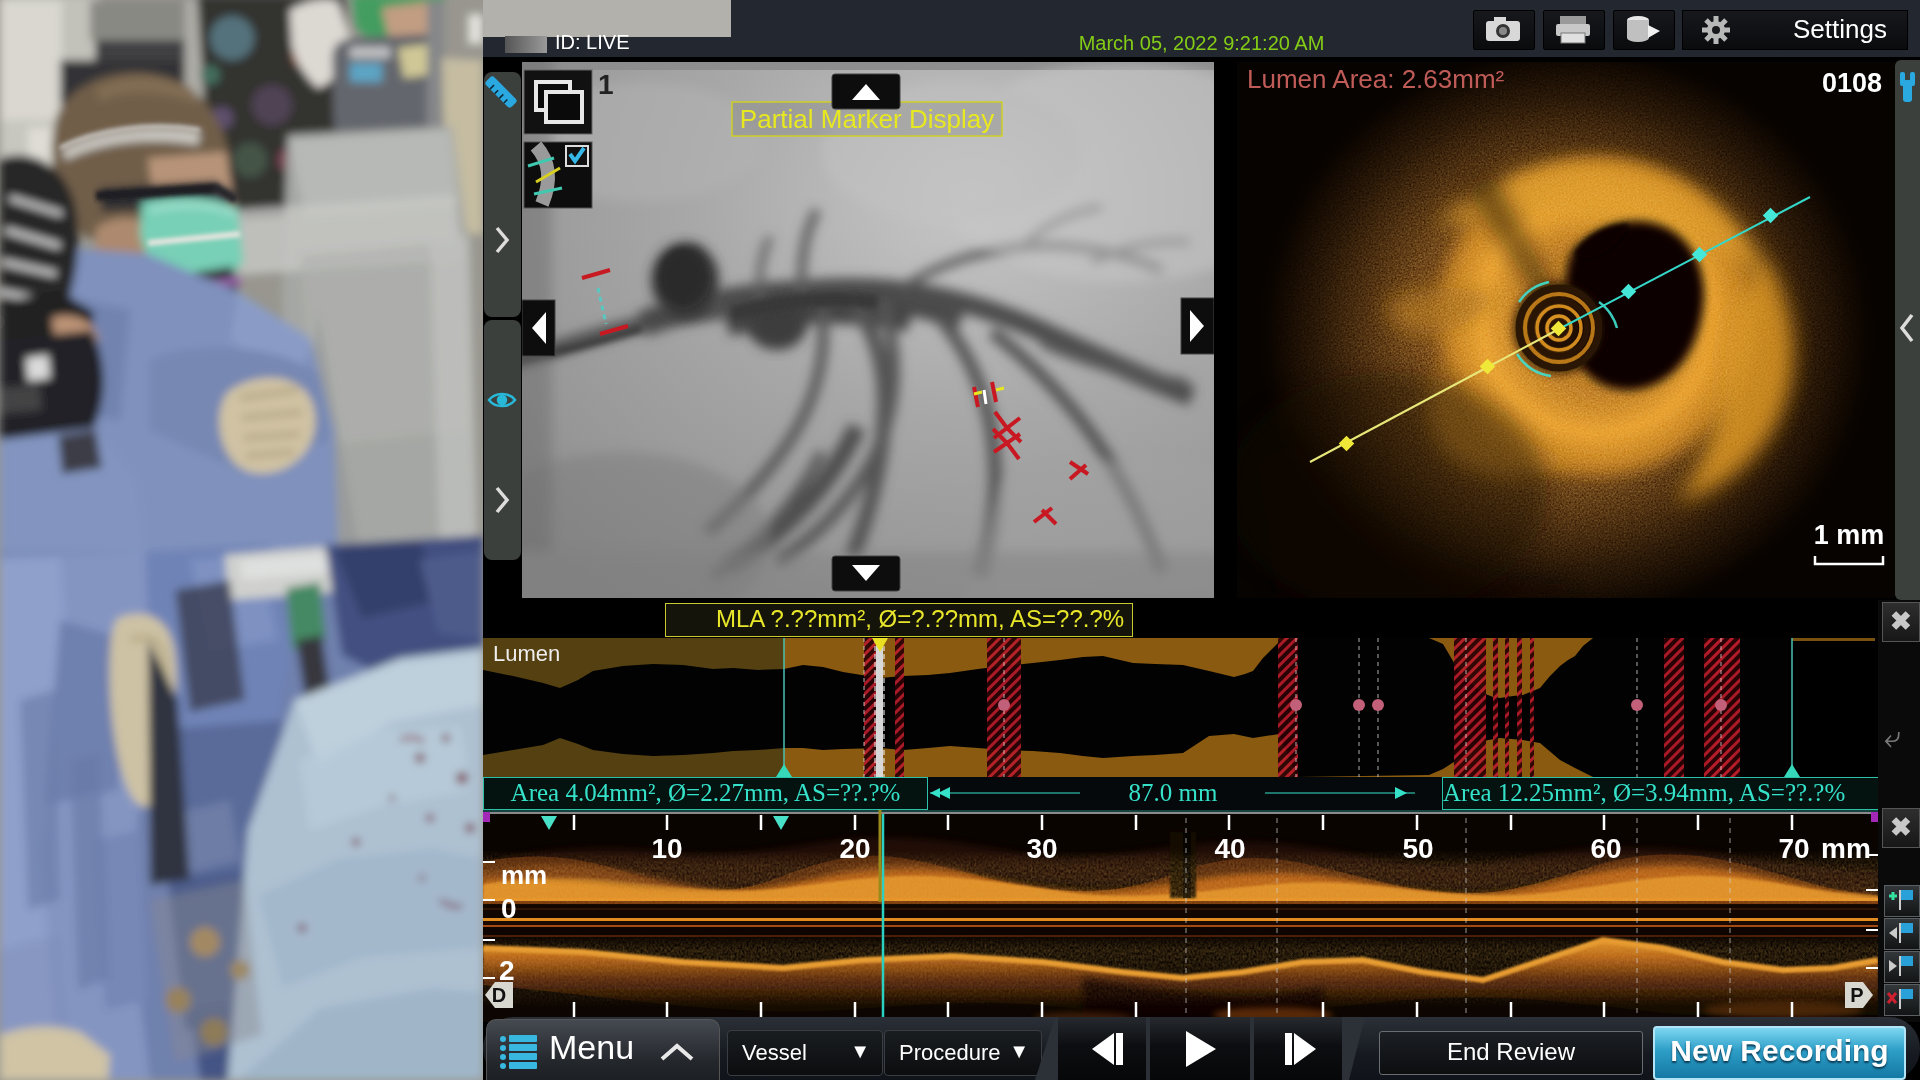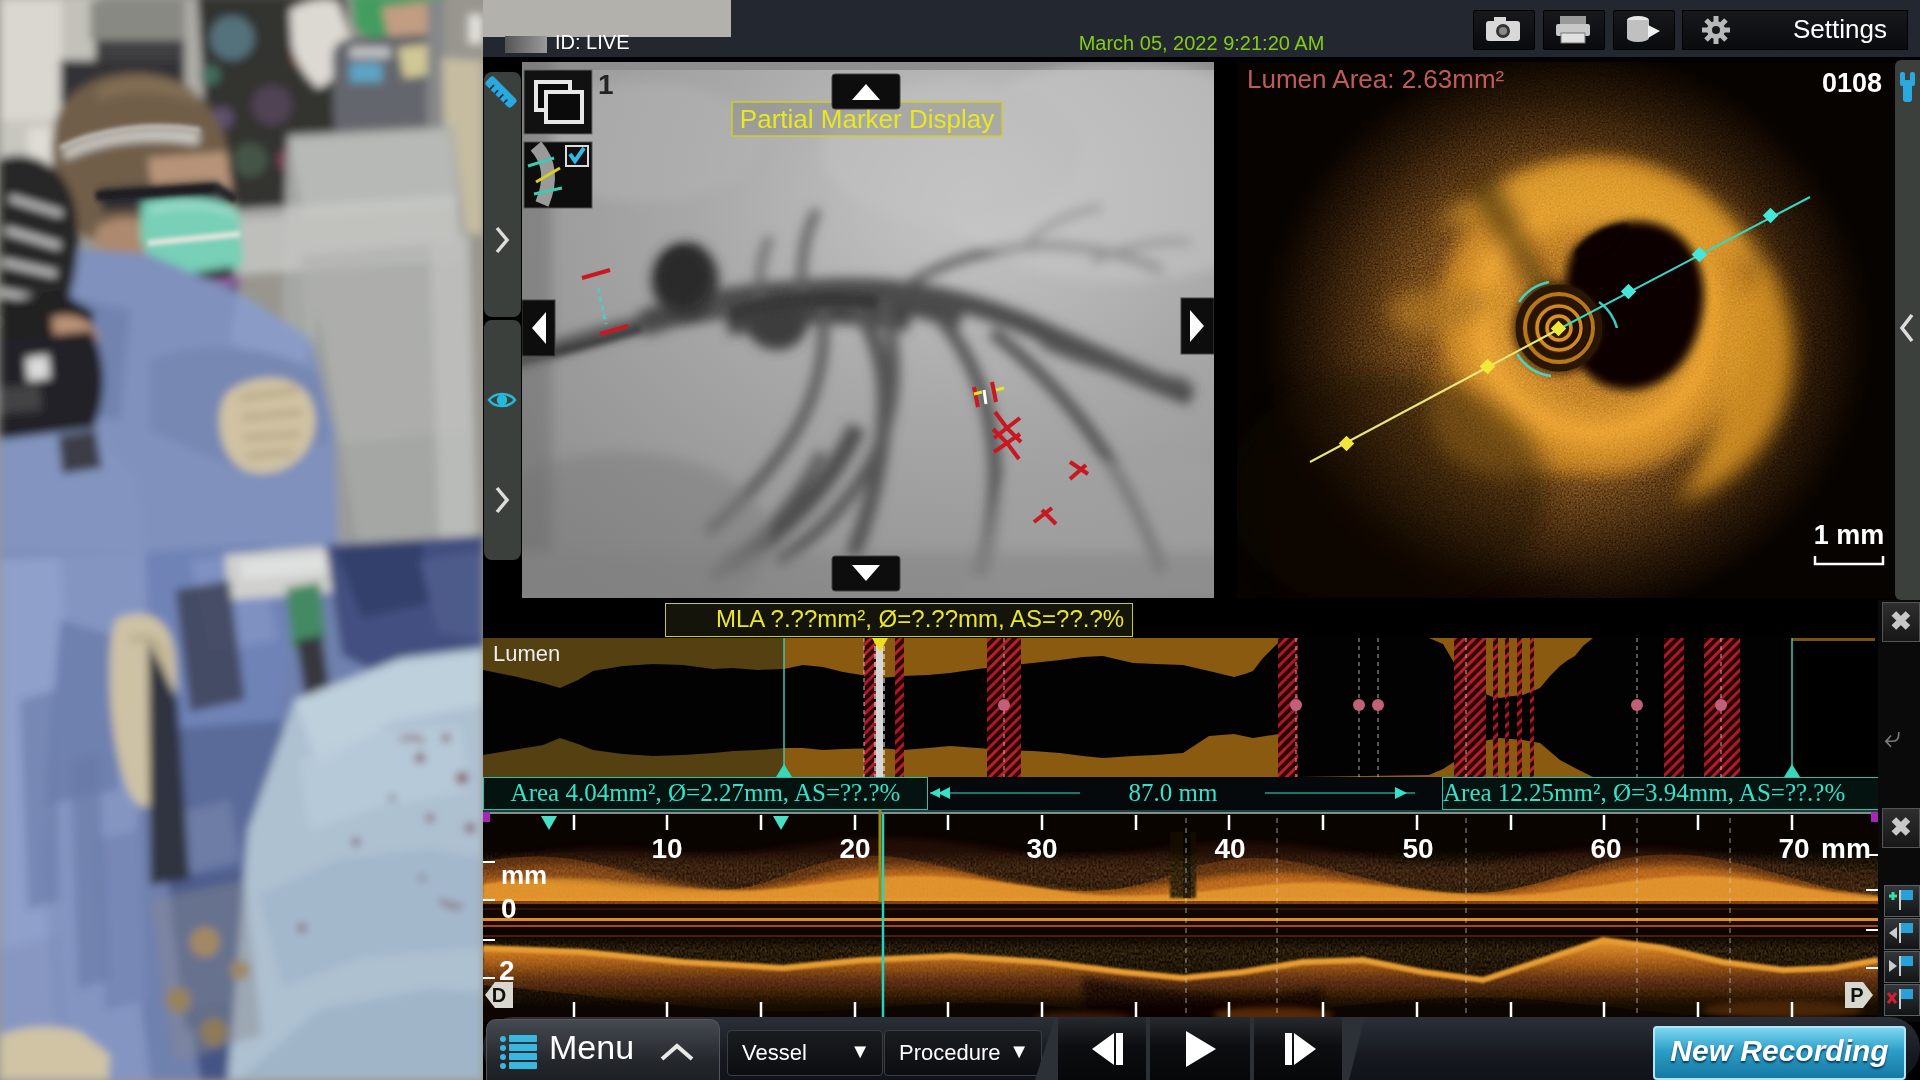--- a/index.html
+++ b/index.html
@@ -848,6 +848,7 @@
           <path d="M12,2 L34,18 L12,34 Z" fill="#fff"></path>
       </svg>
     </div>
+    <div class="abs" id="endreview">End Review</div>
     <div class="abs" id="newrec">New Recording</div>
   </div>
 

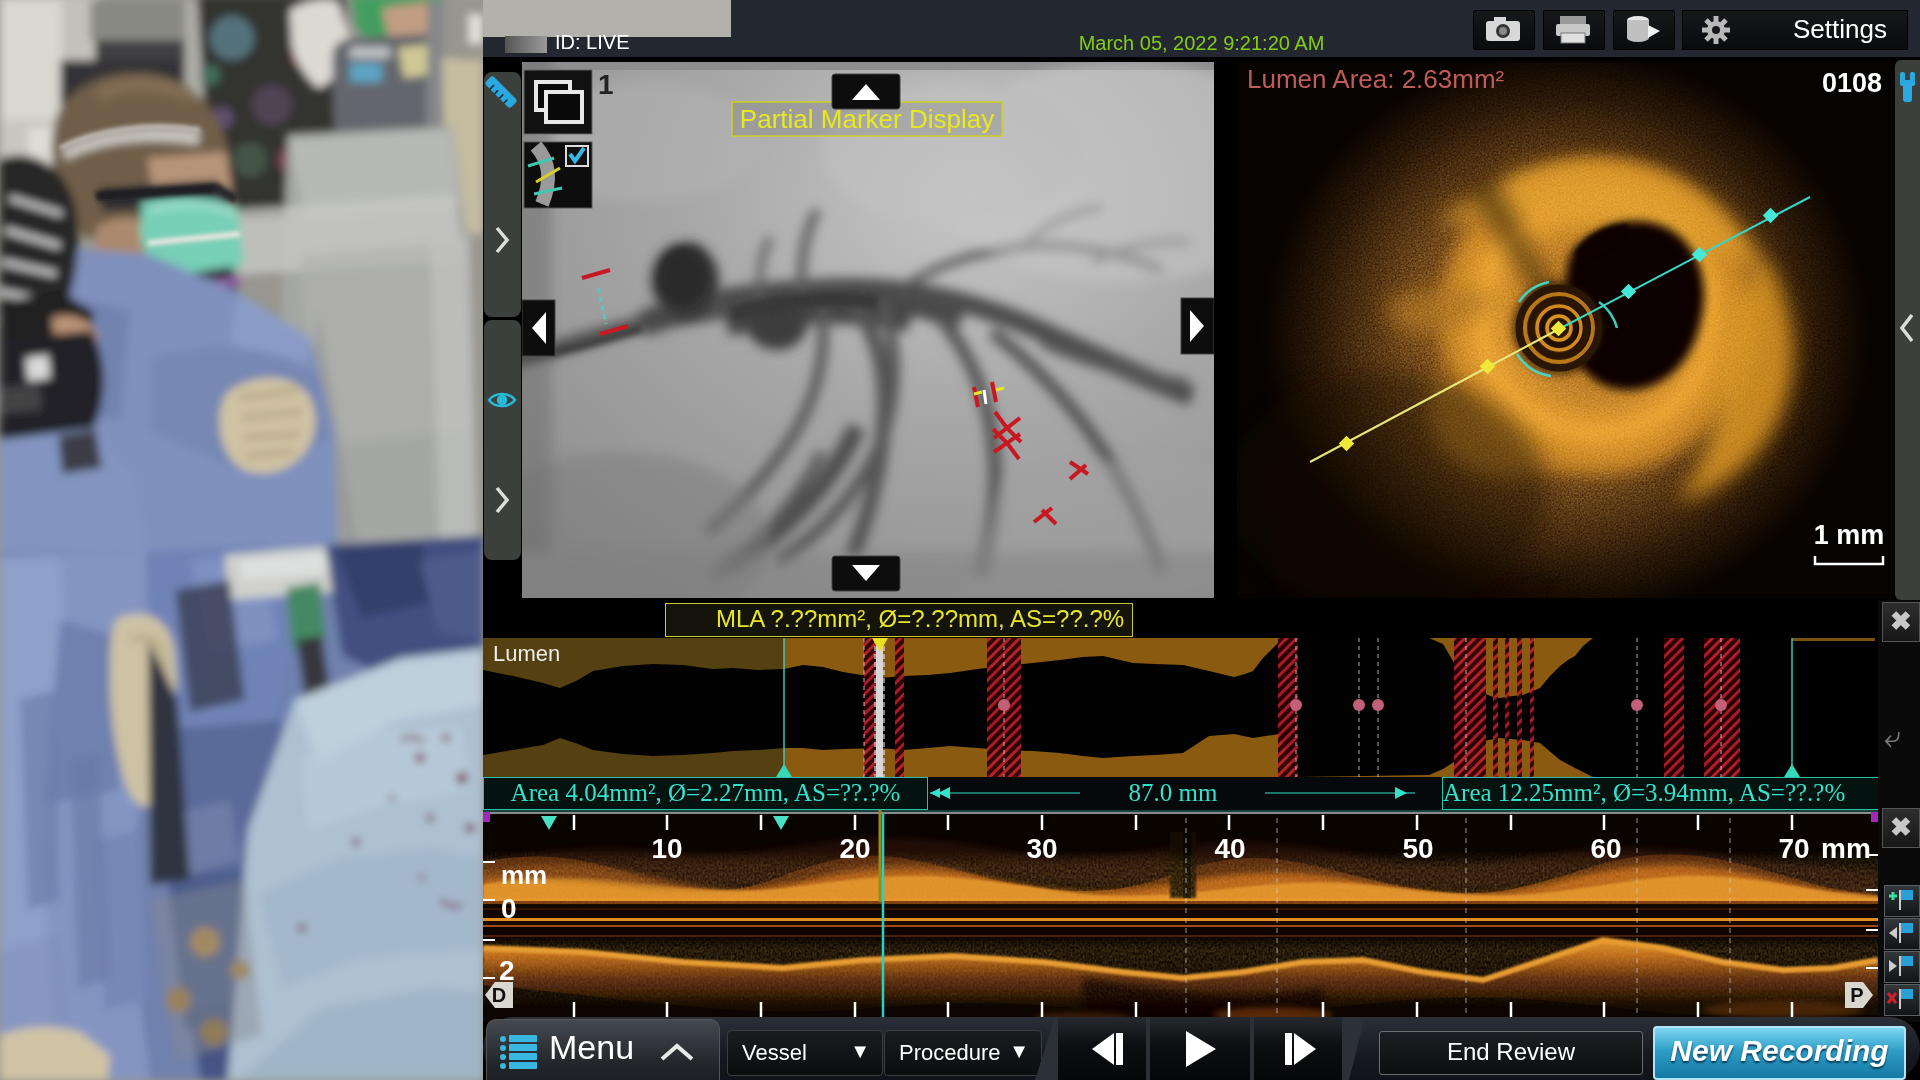--- a/index.html
+++ b/index.html
@@ -53,7 +53,7 @@
              border:1px solid #6a6e72;border-radius:3px;color:#fff;font-size:24px;text-align:center;line-height:40px;}
   #newrec{left:1170px;top:9px;width:249px;height:50px;background:linear-gradient(#7dd7f2,#2d9ec7 45%,#1478a4);
           border:2px solid #b0e4f6;border-radius:4px;color:#fff;font-size:30px;font-weight:bold;text-align:center;line-height:46px;
-          text-shadow:0 2px 2px #0a3a55;font-style:italic;}
+          text-shadow:0 2px 2px #0a3a55;}
 </style>
 </head>
 <body>

